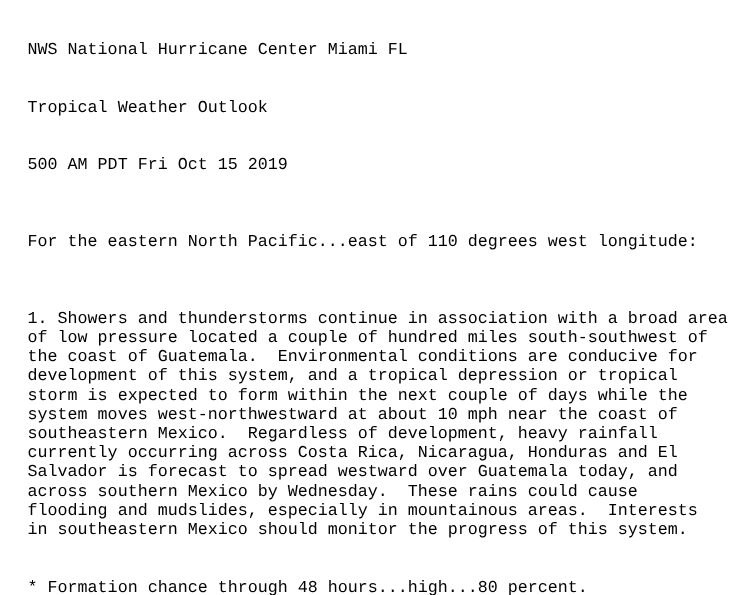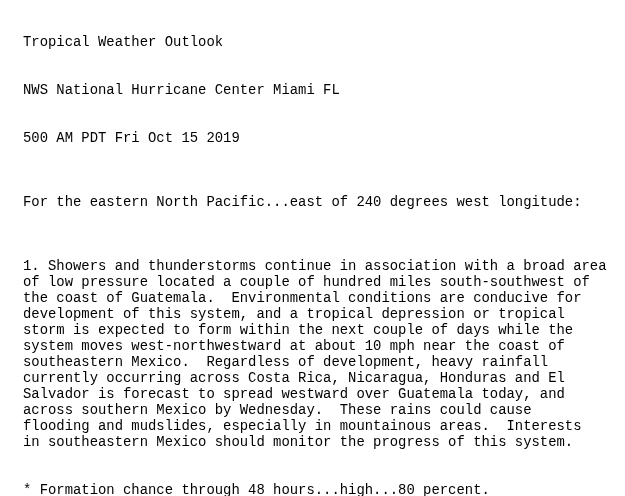--- a/index.html
+++ b/index.html
@@ -41,8 +41,8 @@
 <div class="doc">
 
   <div class="block">
+    <div class="line">NWS National Hurricane Center Miami FL</div>
     <div class="line">Tropical Weather Outlook</div>
-    <div class="line">NWS National Hurricane Center Miami FL</div>
     <div class="line">500 AM PDT Fri Oct 15 2019</div>
   </div>
 

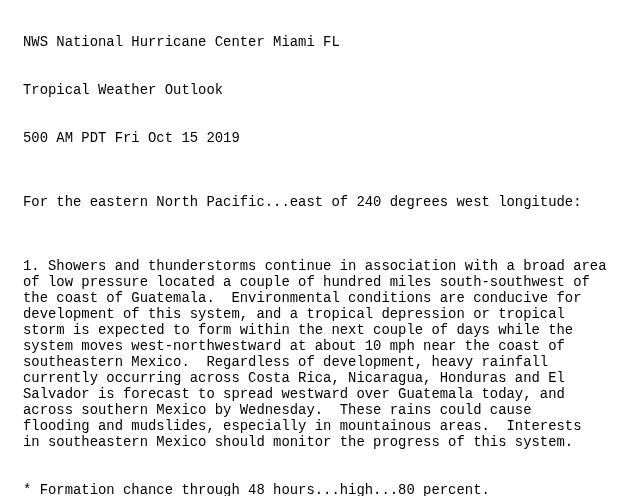--- a/index.html
+++ b/index.html
@@ -46,7 +46,7 @@
     <div class="line">500 AM PDT Fri Oct 15 2019</div>
   </div>
 
-  <div class="block">For the eastern North Pacific...east of 240 degrees west longitude:</div>
+  <div class="block">For the eastern North Pacific...east of 110 degrees west longitude:</div>
 
   <div class="block">
     <div class="line">1. Showers and thunderstorms continue in association with a broad area

